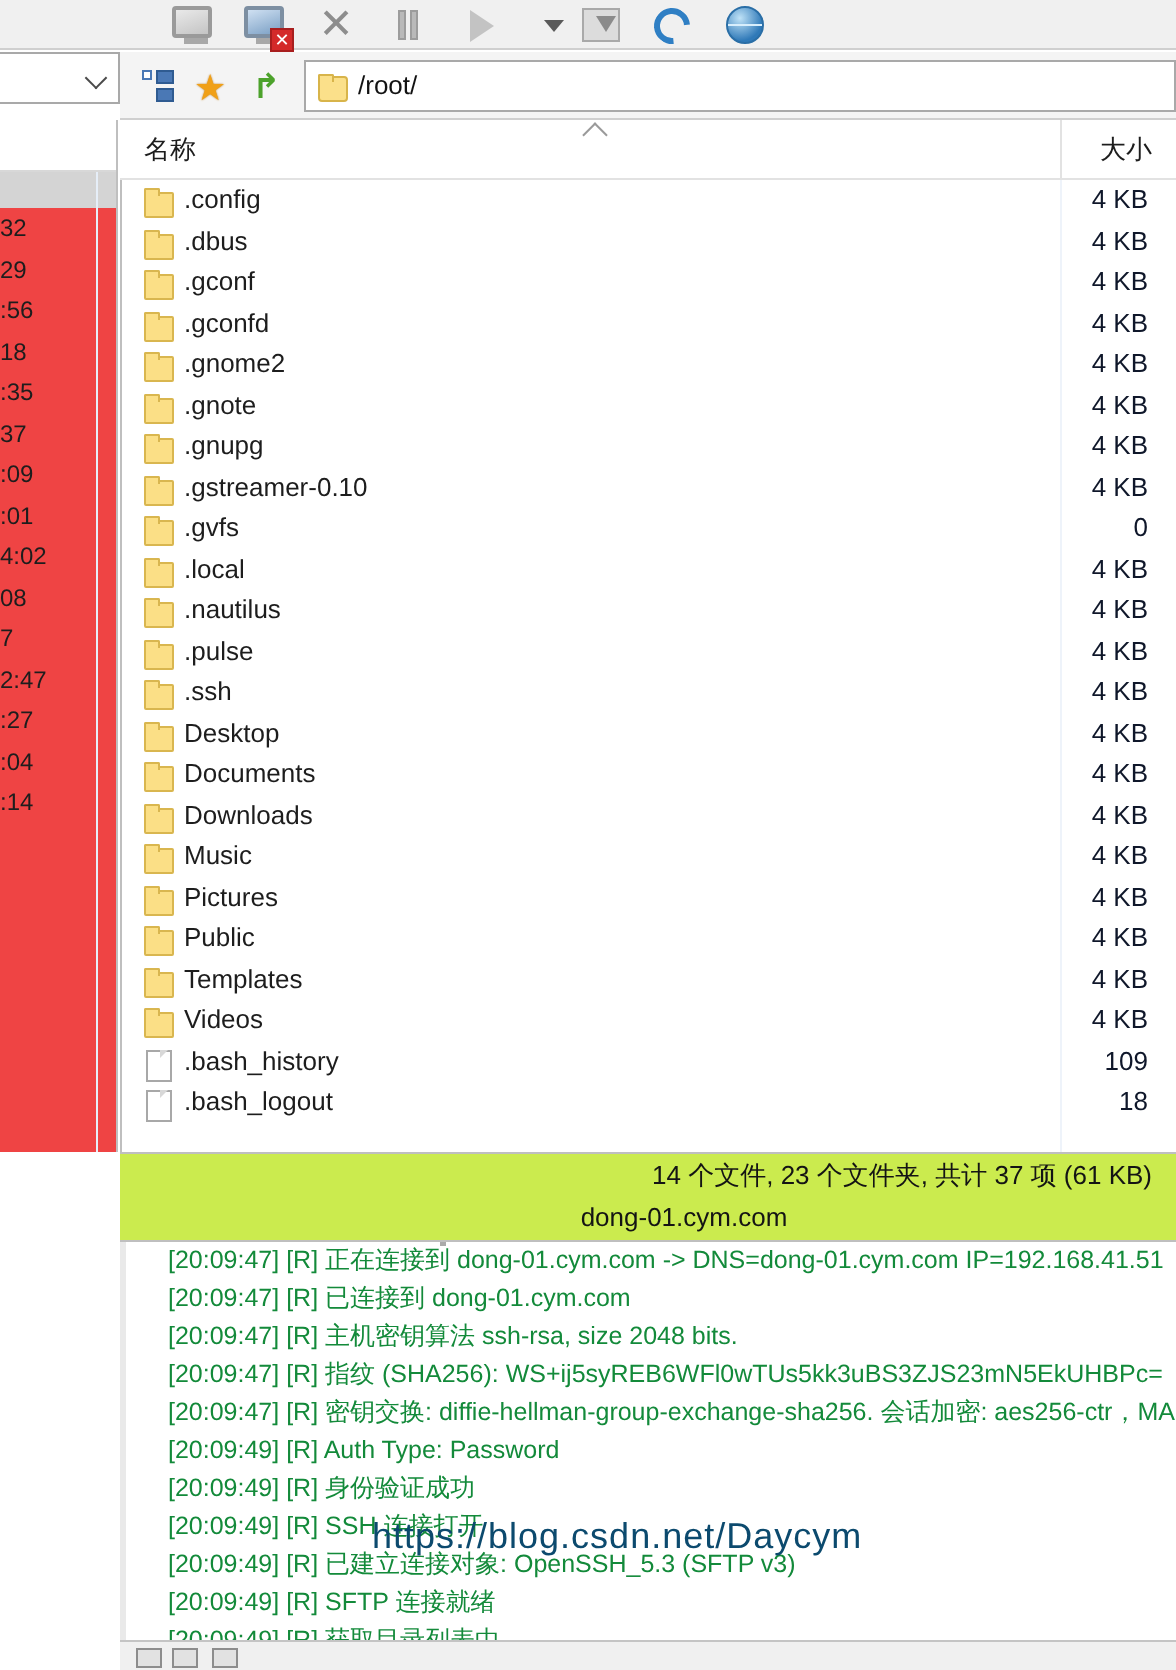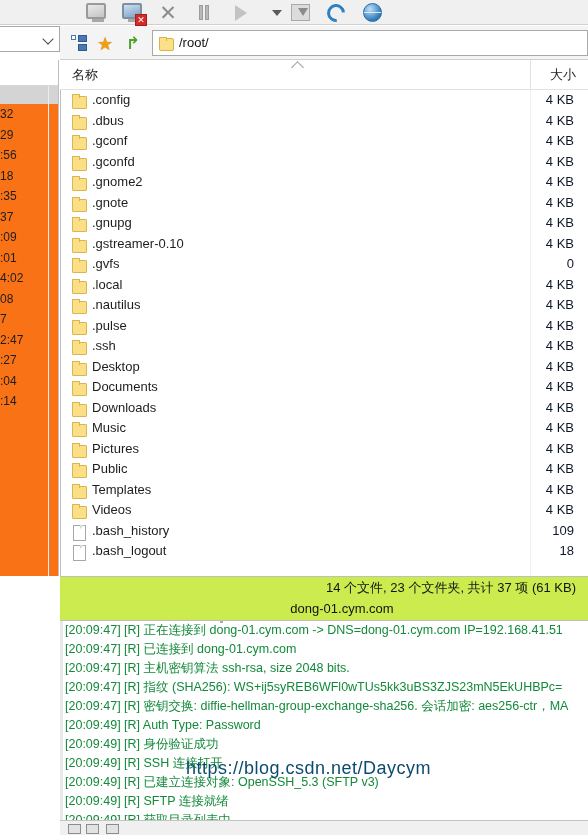--- a/index.html
+++ b/index.html
@@ -57,7 +57,7 @@
 
   .left-pane {
     position:absolute; left:0; top:60px; width:59px; height:516px;
-    background:#f97316; border-right:1px solid #bfbfbf; overflow:hidden;
+    background:#ef4444; border-right:1px solid #bfbfbf; overflow:hidden;
   }
   .left-head { height:26px; border-bottom:1px solid #d8d8d8; background:#fff; }
   .left-sel { height:18px; background:#d4d4d4; }

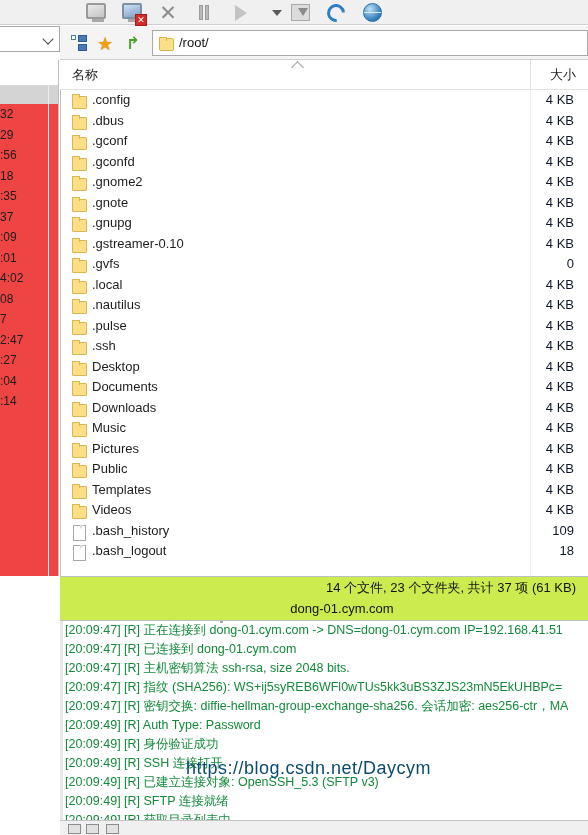--- a/index.html
+++ b/index.html
@@ -139,7 +139,7 @@
   }
   .logline {
     height:19px; line-height:19px; font-size:12.5px; color:#138a3a;
-    white-space:nowrap; padding-left:5px; overflow:hidden;
+    white-space:nowrap; padding-left:24px; overflow:hidden;
   }
   .log-tick { position:absolute; left:160px; top:0px; width:3px; height:2px; background:#aaa; }
   .log-leftrail { position:absolute; left:0; top:0; width:3px; height:200px; background:#e9e9e9; }

